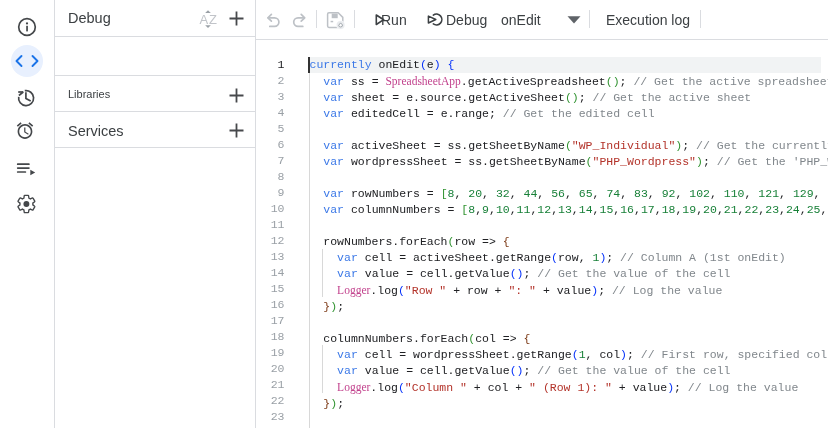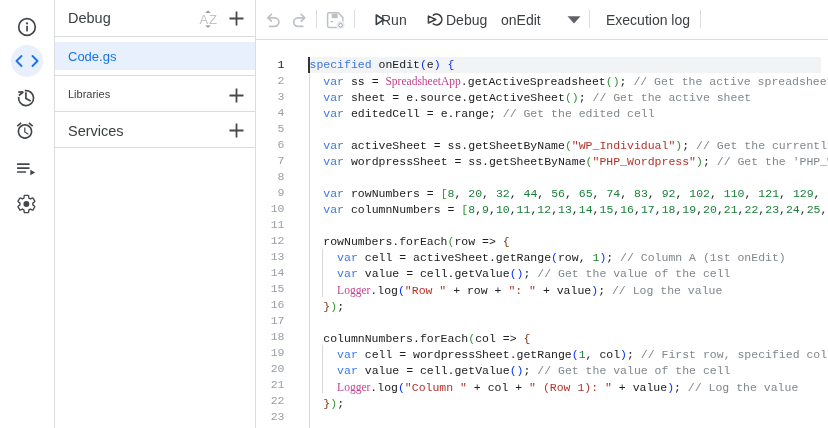--- a/index.html
+++ b/index.html
@@ -72,9 +72,6 @@
     <path d="M7.5 0.5 V14.5 M0.5 7.5 H14.5" stroke="#47494c" stroke-width="1.8"></path>
   </svg>
   <div class="hsep" style="left:0;top:36px;width:200px;"></div>
-  <div class="abs" style="left:0;top:42px;width:200px;height:28px;background:#e8f0fe;">
-    <div class="abs" style="left:13px;top:7px;font-size:13px;color:#1a73e8;">Code.gs</div>
-  </div>
   <div class="hsep" style="left:0;top:74.5px;width:200px;"></div>
   <div class="abs" style="left:13px;top:88px;font-size:11px;color:#3c4043;">Libraries</div>
   <svg class="abs" style="left:174px;top:88px" width="15" height="15" viewBox="0 0 15 15">

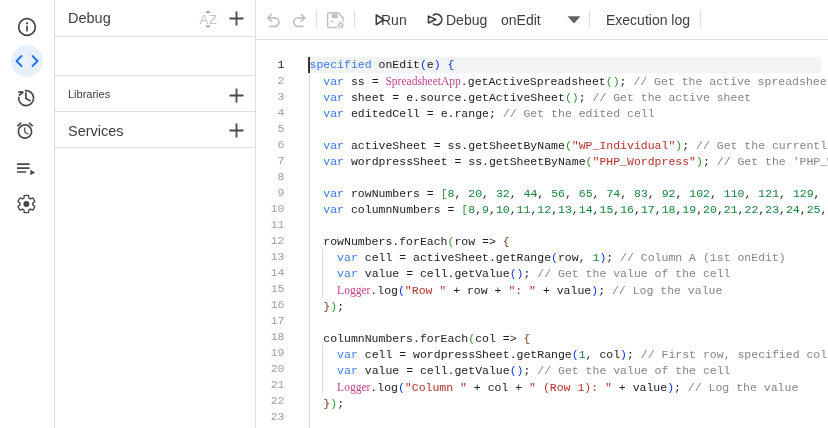--- a/index.html
+++ b/index.html
@@ -159,7 +159,7 @@
 21
 22
 23</div>
-  <pre id="code" class="abs" style="left:53.5px;top:16.5px;"><span class="k">specified</span> onEdit<span class="b1">(</span>e<span class="b1">)</span> <span class="b1">{</span>
+  <pre id="code" class="abs" style="left:53.5px;top:16.5px;"><span class="k">currently</span> onEdit<span class="b1">(</span>e<span class="b1">)</span> <span class="b1">{</span>
   <span class="k">var</span> ss = <span class="c">SpreadsheetApp</span>.getActiveSpreadsheet<span class="b2">()</span>; <span class="m">// Get the active spreadsheet</span>
   <span class="k">var</span> sheet = e.source.getActiveSheet<span class="b2">()</span>; <span class="m">// Get the active sheet</span>
   <span class="k">var</span> editedCell = e.range; <span class="m">// Get the edited cell</span>

